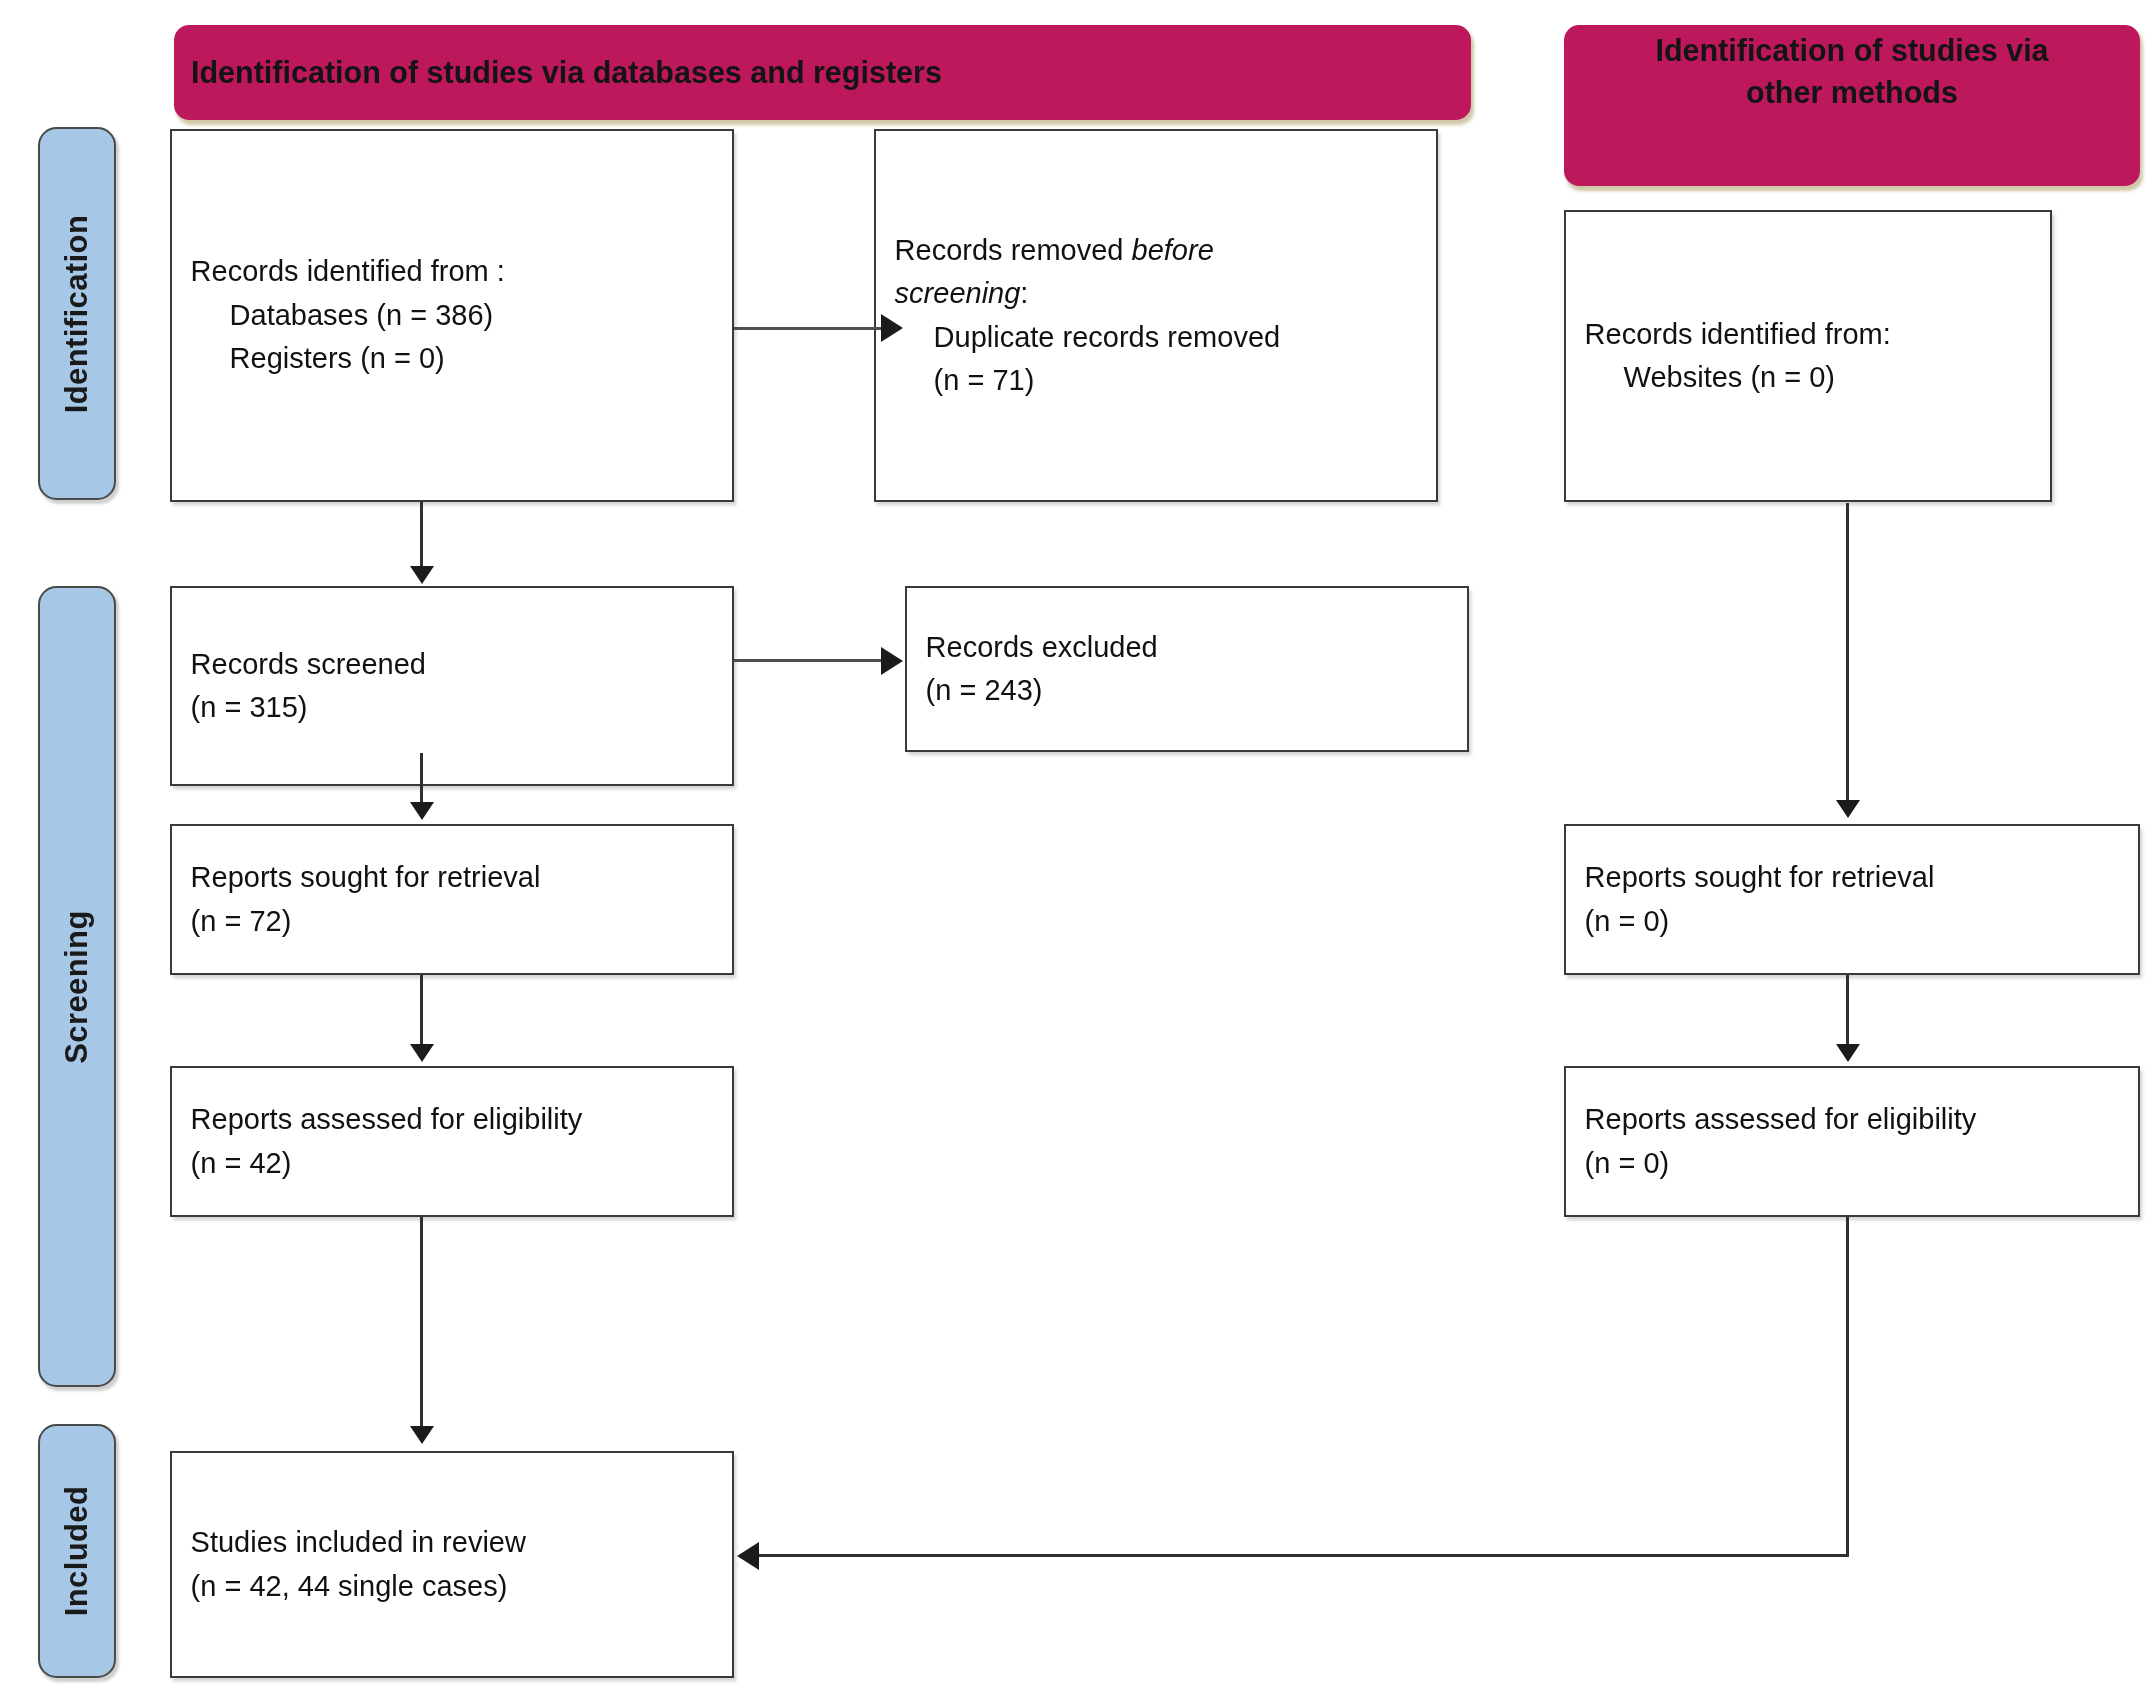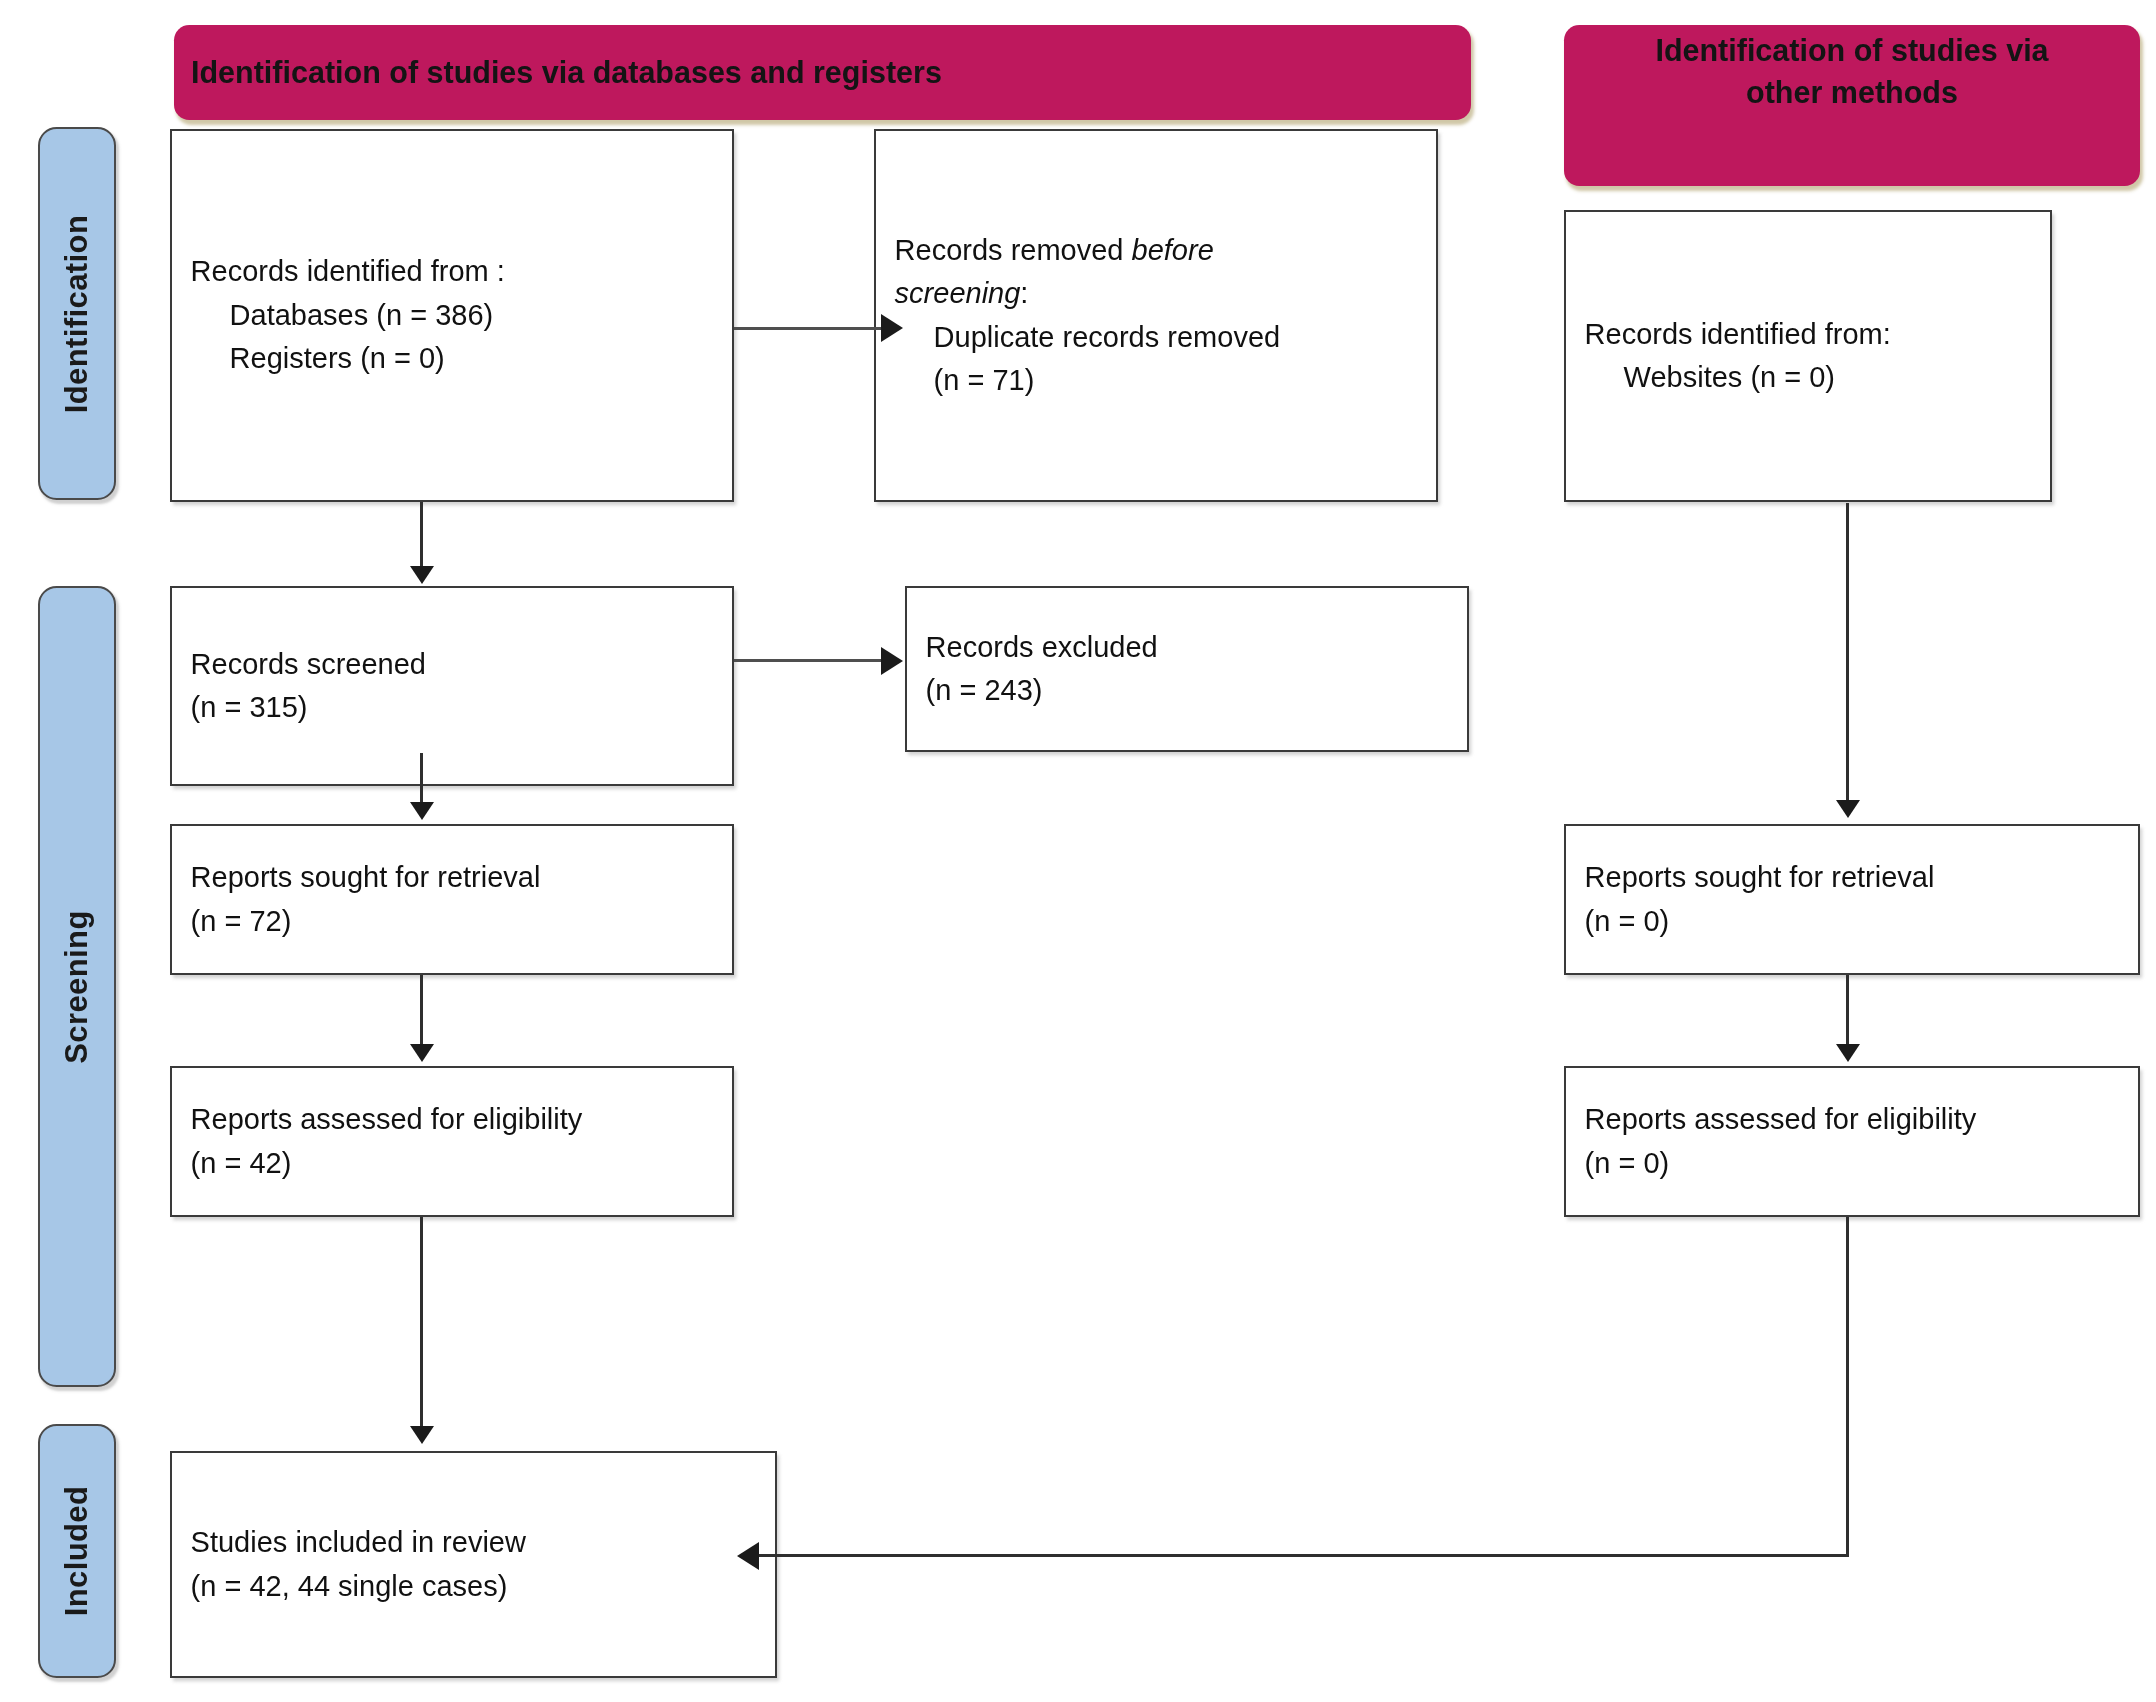--- a/index.html
+++ b/index.html
@@ -226,7 +226,7 @@
   <div class="conn vert thin" style="left:1846px; top:975px; height:73px;"></div>
   <div class="arrow-down" style="left:1836px; top:1044px;"></div>
 
-  <div class="node" style="left:170px; top:1451px; width:607px; height:227px;">
+  <div class="node" style="left:170px; top:1451px; width:564px; height:227px;">
     <div class="node-body">
       <span class="line">Studies included in review</span>
       <span class="line">(n = 42, 44 single cases)</span>

